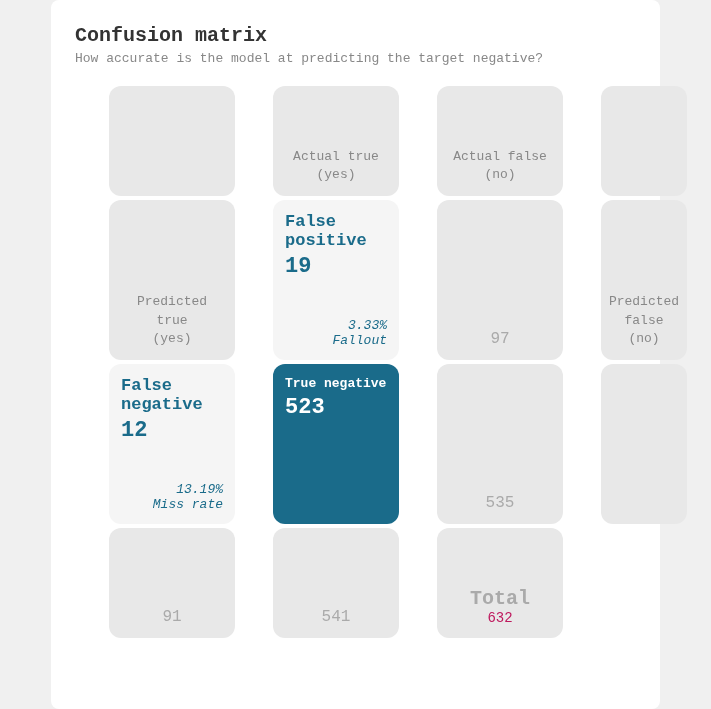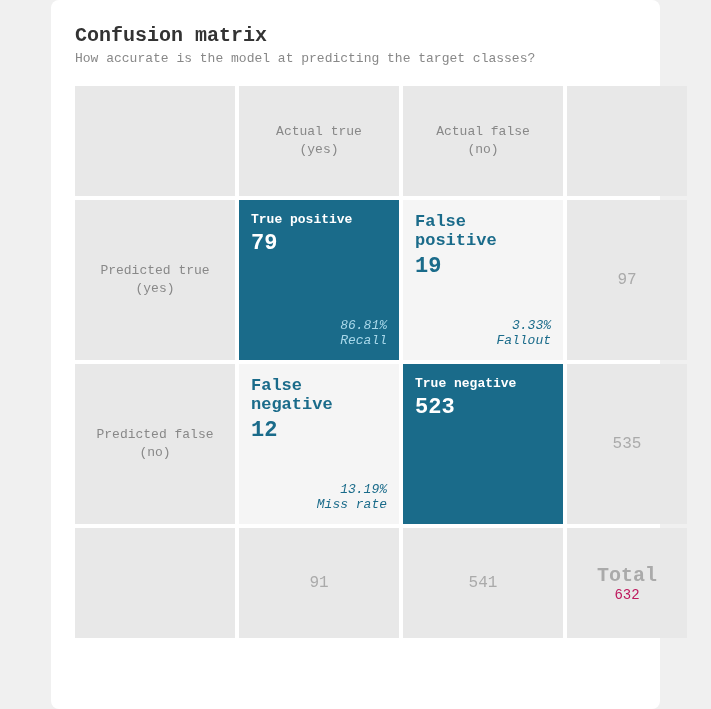--- a/index.html
+++ b/index.html
@@ -133,7 +133,7 @@
 
 <div class="card">
   <div class="card-title">Confusion matrix</div>
-  <div class="card-subtitle">How accurate is the model at predicting the target classes?</div>
+  <div class="card-subtitle">How accurate is the model at predicting the target negative?</div>
 
   <div class="matrix-grid">
 

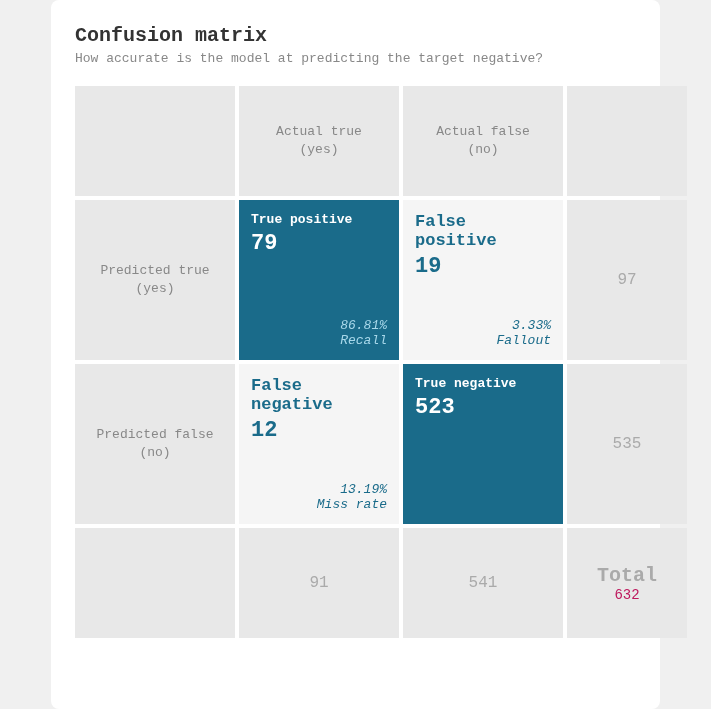--- a/index.html
+++ b/index.html
@@ -38,13 +38,14 @@
     }
     .cell {
       background: #e8e8e8;
-      border-radius: 0;
+      border-radius: 12px;
       display: flex;
       flex-direction: column;
-      justify-content: center;
+      justify-content: flex-end;
       align-items: center;
       padding: 12px;
       position: relative;
+      margin-left: 34px;
     }
     .cell.dark-blue {
       background: #1a6b8a;

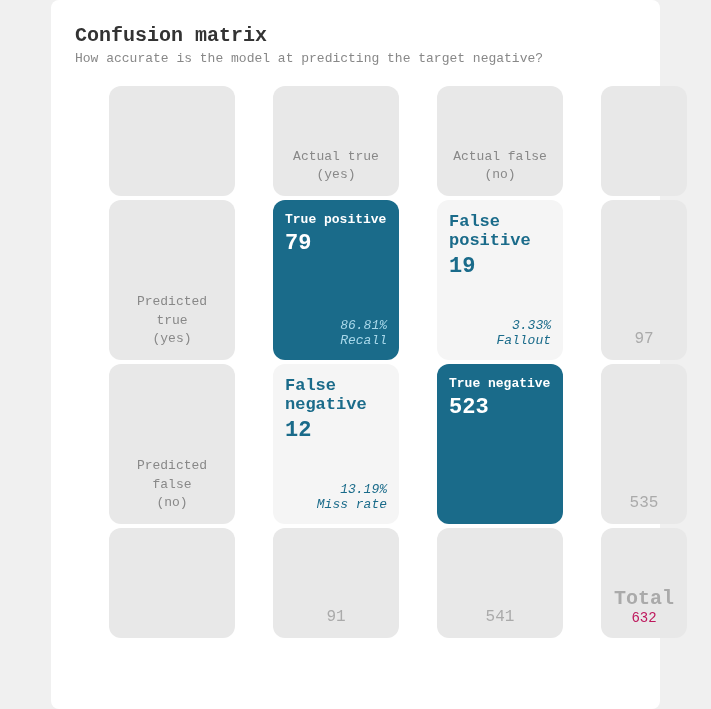--- a/index.html
+++ b/index.html
@@ -154,16 +154,6 @@
       <div class="cell-label">Predicted true<br>(yes)</div>
     </div>
 
-    <div class="cell dark-blue">
-      <div class="inner-content">
-        <div class="cell-header">True positive</div>
-        <div class="cell-value-large">79</div>
-        <div class="percent-group">
-          <div class="cell-percent">86.81%</div>
-          <div class="cell-percent-label">Recall</div>
-        </div>
-      </div>
-    </div>
 
     <div class="cell light-content">
       <div class="inner-content">

